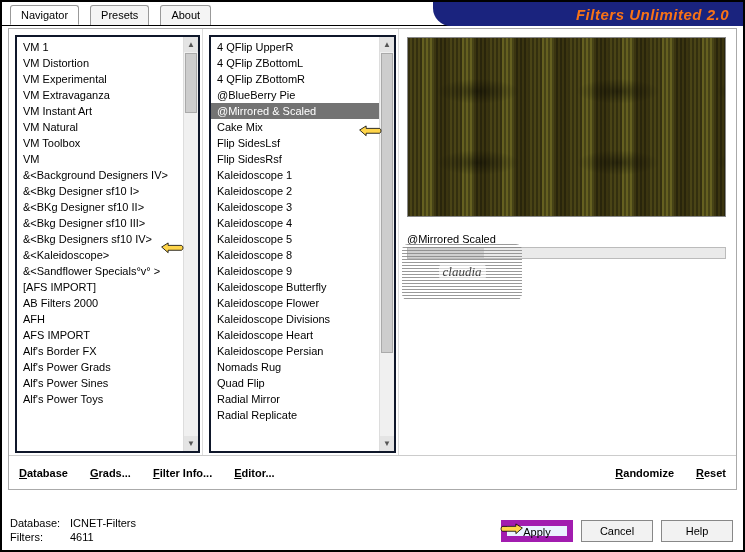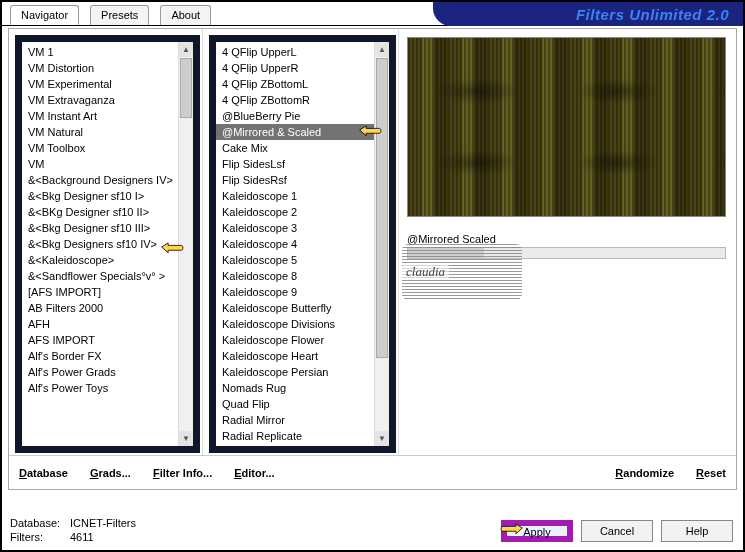--- a/index.html
+++ b/index.html
@@ -6,7 +6,7 @@
 body{background:#fff;width:745px;height:552px;border:2px solid #000;position:relative;overflow:hidden}
 .title-bar{height:24px;background:#fff;border-bottom:1px solid #000;position:relative}
 .title-swoosh{position:absolute;right:0;top:0;height:24px;width:310px;background:#1a237e;border-radius:0 0 0 18px;display:flex;align-items:center;justify-content:flex-end;padding-right:14px}
-.title-swoosh span{color:#3b82f6;font-size:15px;font-weight:bold;font-style:italic;letter-spacing:.5px}
+.title-swoosh span{color:#f97316;font-size:15px;font-weight:bold;font-style:italic;letter-spacing:.5px}
 .tabs{position:absolute;left:8px;top:3px;display:flex;gap:12px}
 .tab{border:1px solid #999;border-bottom:none;padding:3px 10px;background:#f4f4f4;border-radius:3px 3px 0 0;margin-right:-1px;cursor:pointer}
 .tab.active{background:#fff;border-bottom:1px solid #fff;position:relative;z-index:2}

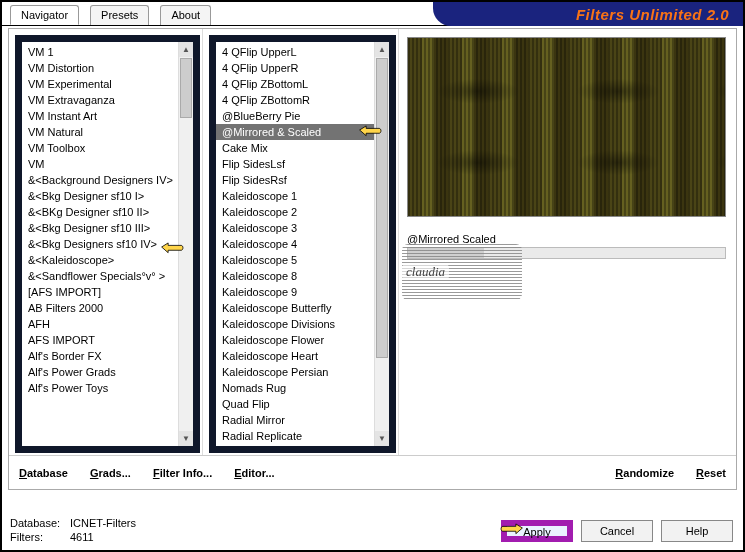--- a/index.html
+++ b/index.html
@@ -16,7 +16,7 @@
 .col1{width:194px;border-right:1px solid #ddd}
 .col2{width:196px;border-right:1px solid #ddd}
 .col3{flex:1}
-.list{flex:1;overflow:hidden;position:relative;margin:6px 2px 2px 6px;border:7px solid #0f172a}
+.list{flex:1;overflow:hidden;position:relative;margin:6px 2px 2px 6px;border:2px solid #0f172a}
 .list-inner{position:absolute;inset:0;overflow-y:hidden;padding:2px 0}
 .item{padding:1px 6px;white-space:nowrap;overflow:hidden;text-overflow:ellipsis;cursor:pointer;line-height:14px}
 .item.selected{background:#737373;color:#fff}

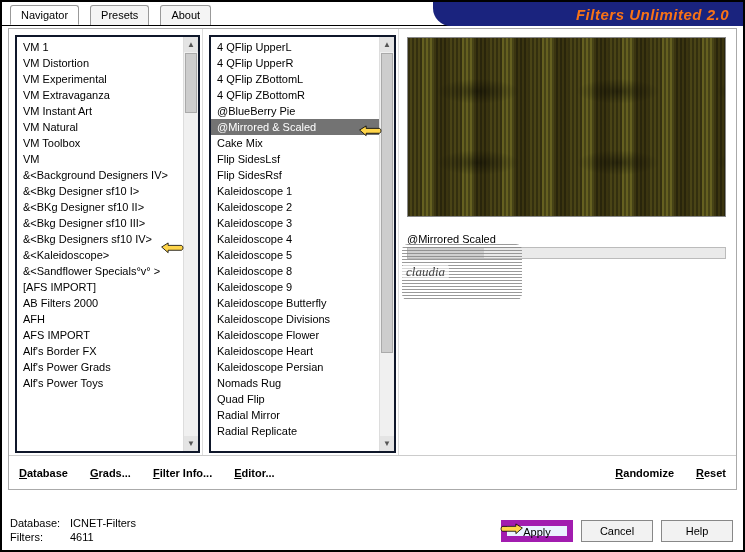--- a/index.html
+++ b/index.html
@@ -94,7 +94,6 @@
     <div class="col col2">
       <div class="list">
         <div class="list-inner" id="filtList">
-            <div class="item">4 QFlip UpperL</div>
             <div class="item">4 QFlip UpperR</div>
             <div class="item">4 QFlip ZBottomL</div>
             <div class="item">4 QFlip ZBottomR</div>

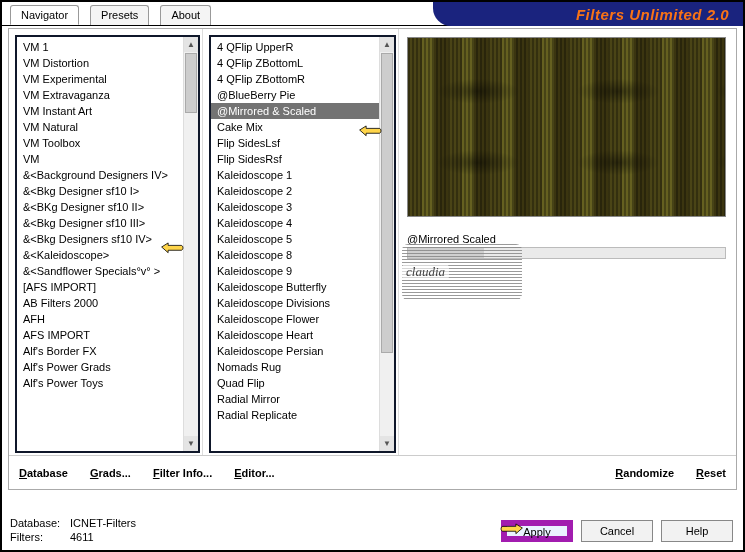--- a/index.html
+++ b/index.html
@@ -39,7 +39,7 @@
 .btn.primary{border:6px solid #a21caf;background:#eaf2ff}
 .pointer{position:absolute;width:26px;height:20px;pointer-events:none}
 .pointer svg{width:100%;height:100%}
-.watermark{position:absolute;left:400px;top:242px;width:120px;height:56px;background:repeating-linear-gradient(#888 0 1px,transparent 1px 3px);border-radius:6px;display:flex;align-items:center;justify-content:flex-start;opacity:.85}
+.watermark{position:absolute;left:400px;top:242px;width:120px;height:56px;background:repeating-linear-gradient(#888 0 1px,transparent 1px 3px);border-radius:6px;display:flex;align-items:center;justify-content:center;opacity:.85}
 .watermark span{font-style:italic;font-family:cursive;font-size:13px;color:#222;background:rgba(255,255,255,.6);padding:0 4px;border-radius:4px}
 </style>
 </head>

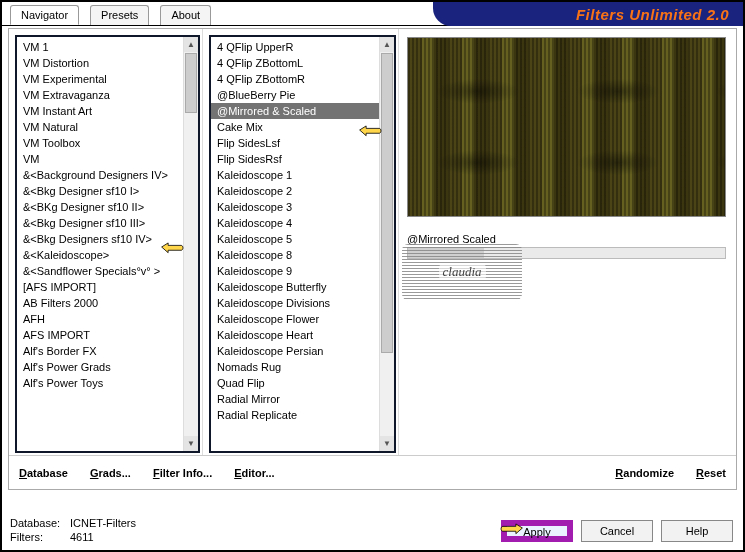--- a/index.html
+++ b/index.html
@@ -110,8 +110,8 @@
             <div class="item">Kaleidoscope 8</div>
             <div class="item">Kaleidoscope 9</div>
             <div class="item">Kaleidoscope Butterfly</div>
+            <div class="item">Kaleidoscope Flower</div>
             <div class="item">Kaleidoscope Divisions</div>
-            <div class="item">Kaleidoscope Flower</div>
             <div class="item">Kaleidoscope Heart</div>
             <div class="item">Kaleidoscope Persian</div>
             <div class="item">Nomads Rug</div>

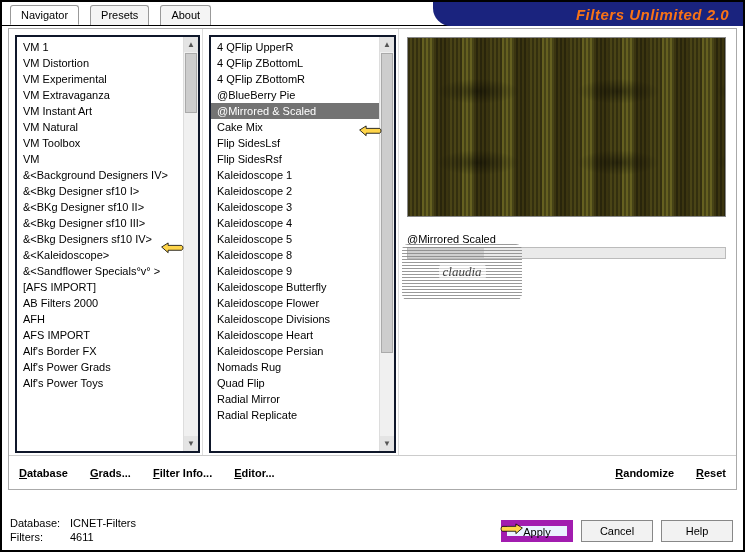--- a/index.html
+++ b/index.html
@@ -82,6 +82,7 @@
             <div class="item">AFS IMPORT</div>
             <div class="item">Alf's Border FX</div>
             <div class="item">Alf's Power Grads</div>
+            <div class="item">Alf's Power Sines</div>
             <div class="item">Alf's Power Toys</div>
           </div>
         <div class="scrollbar">

